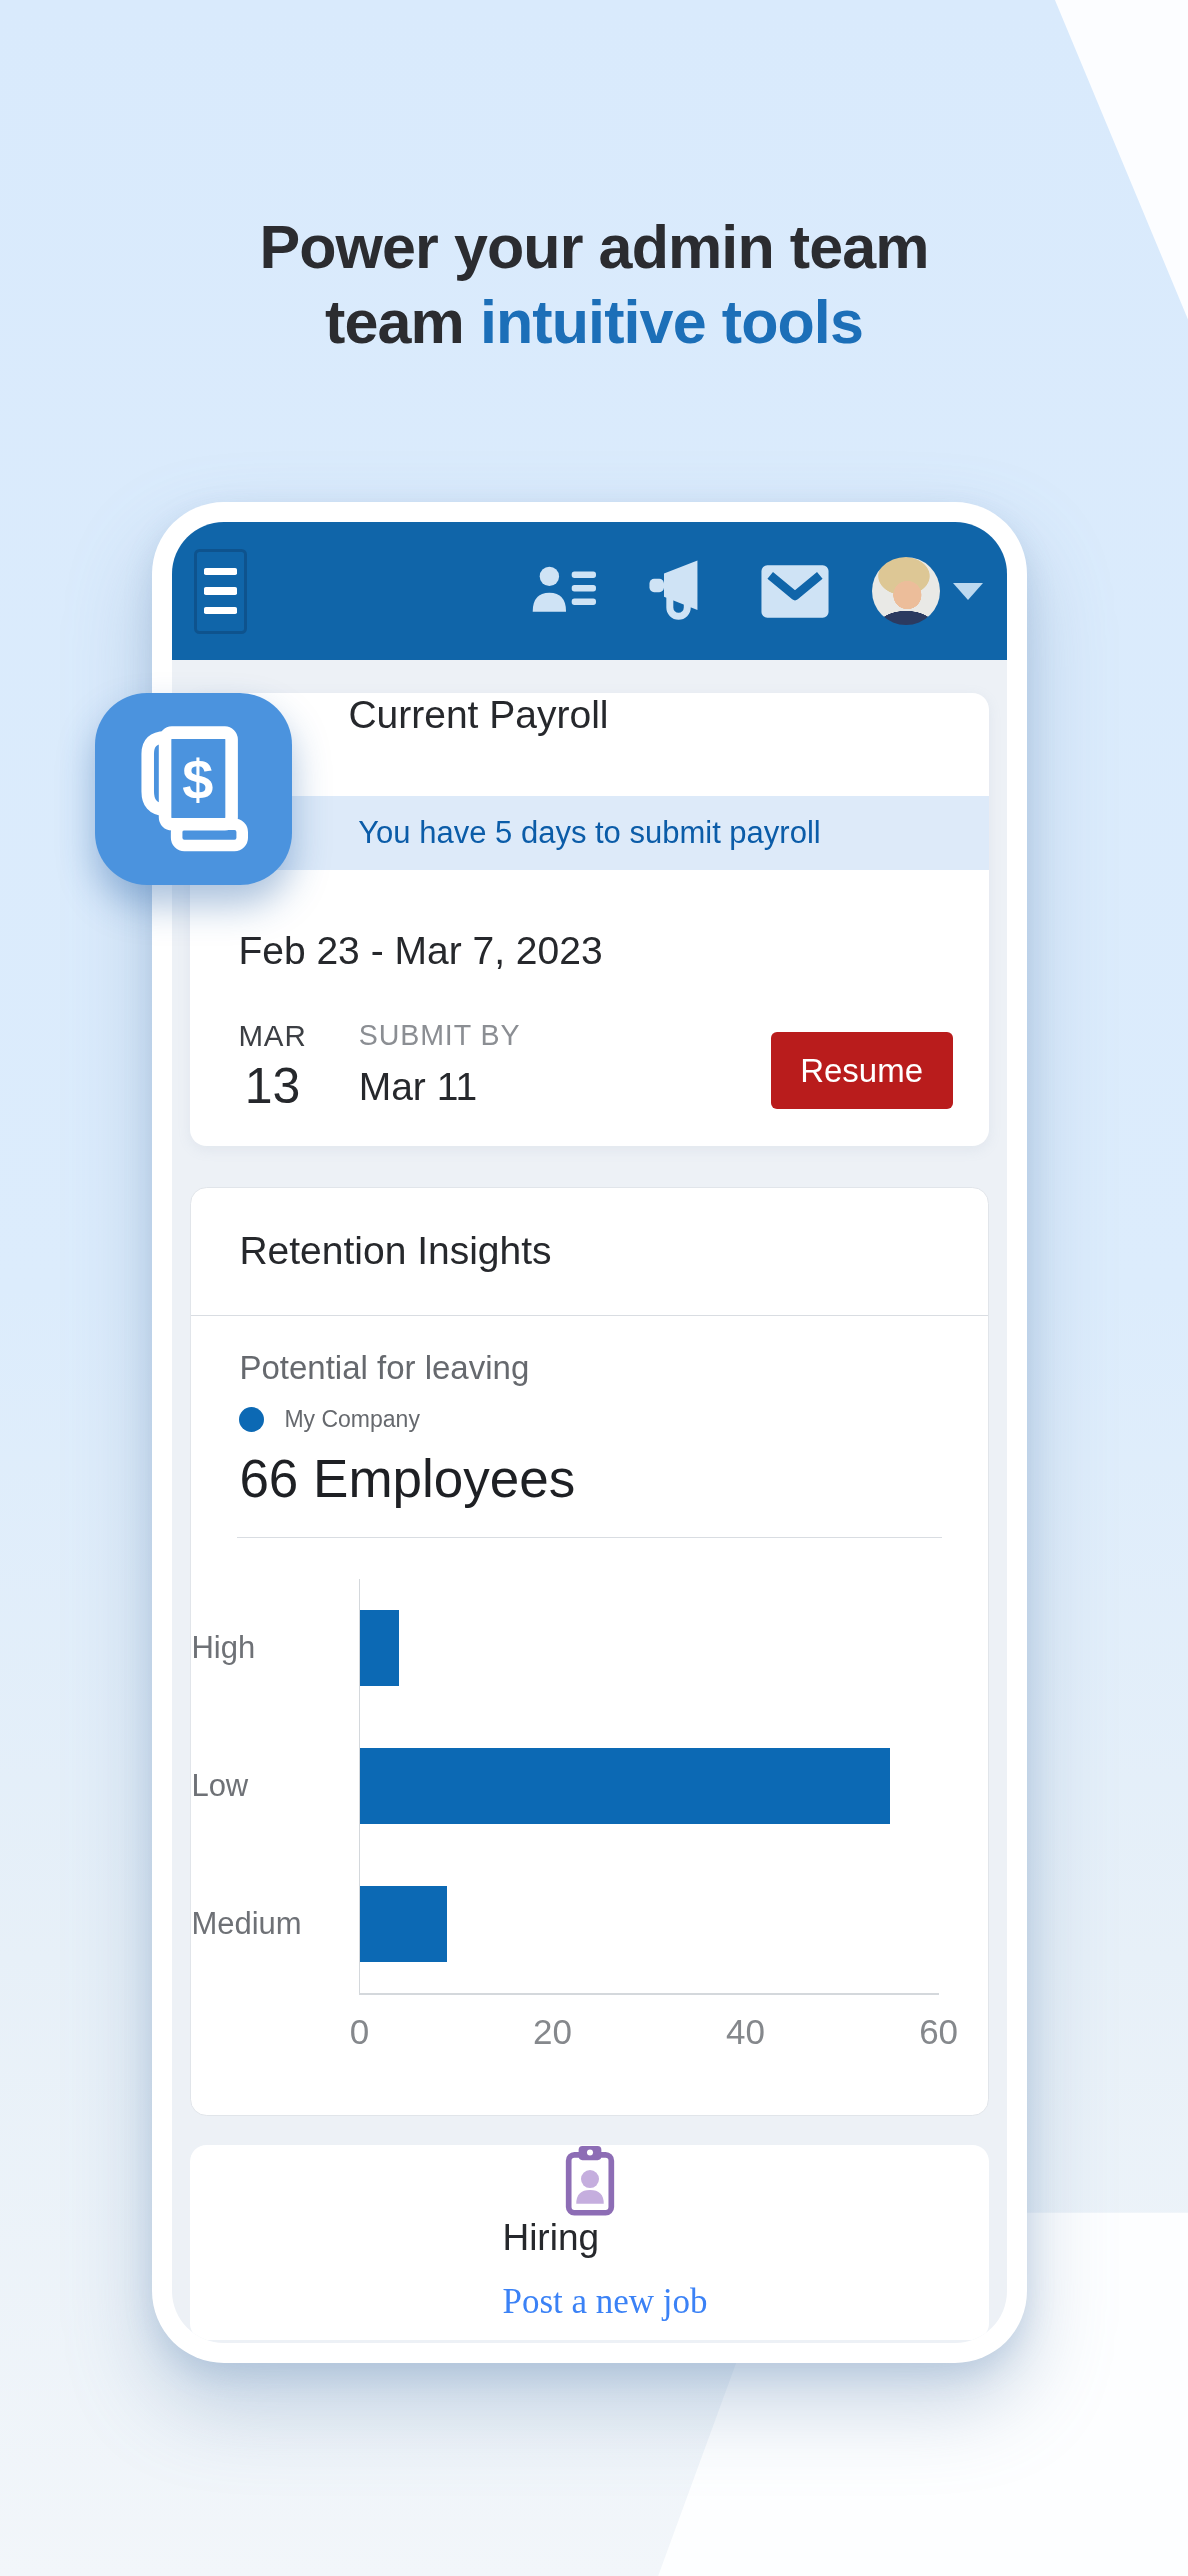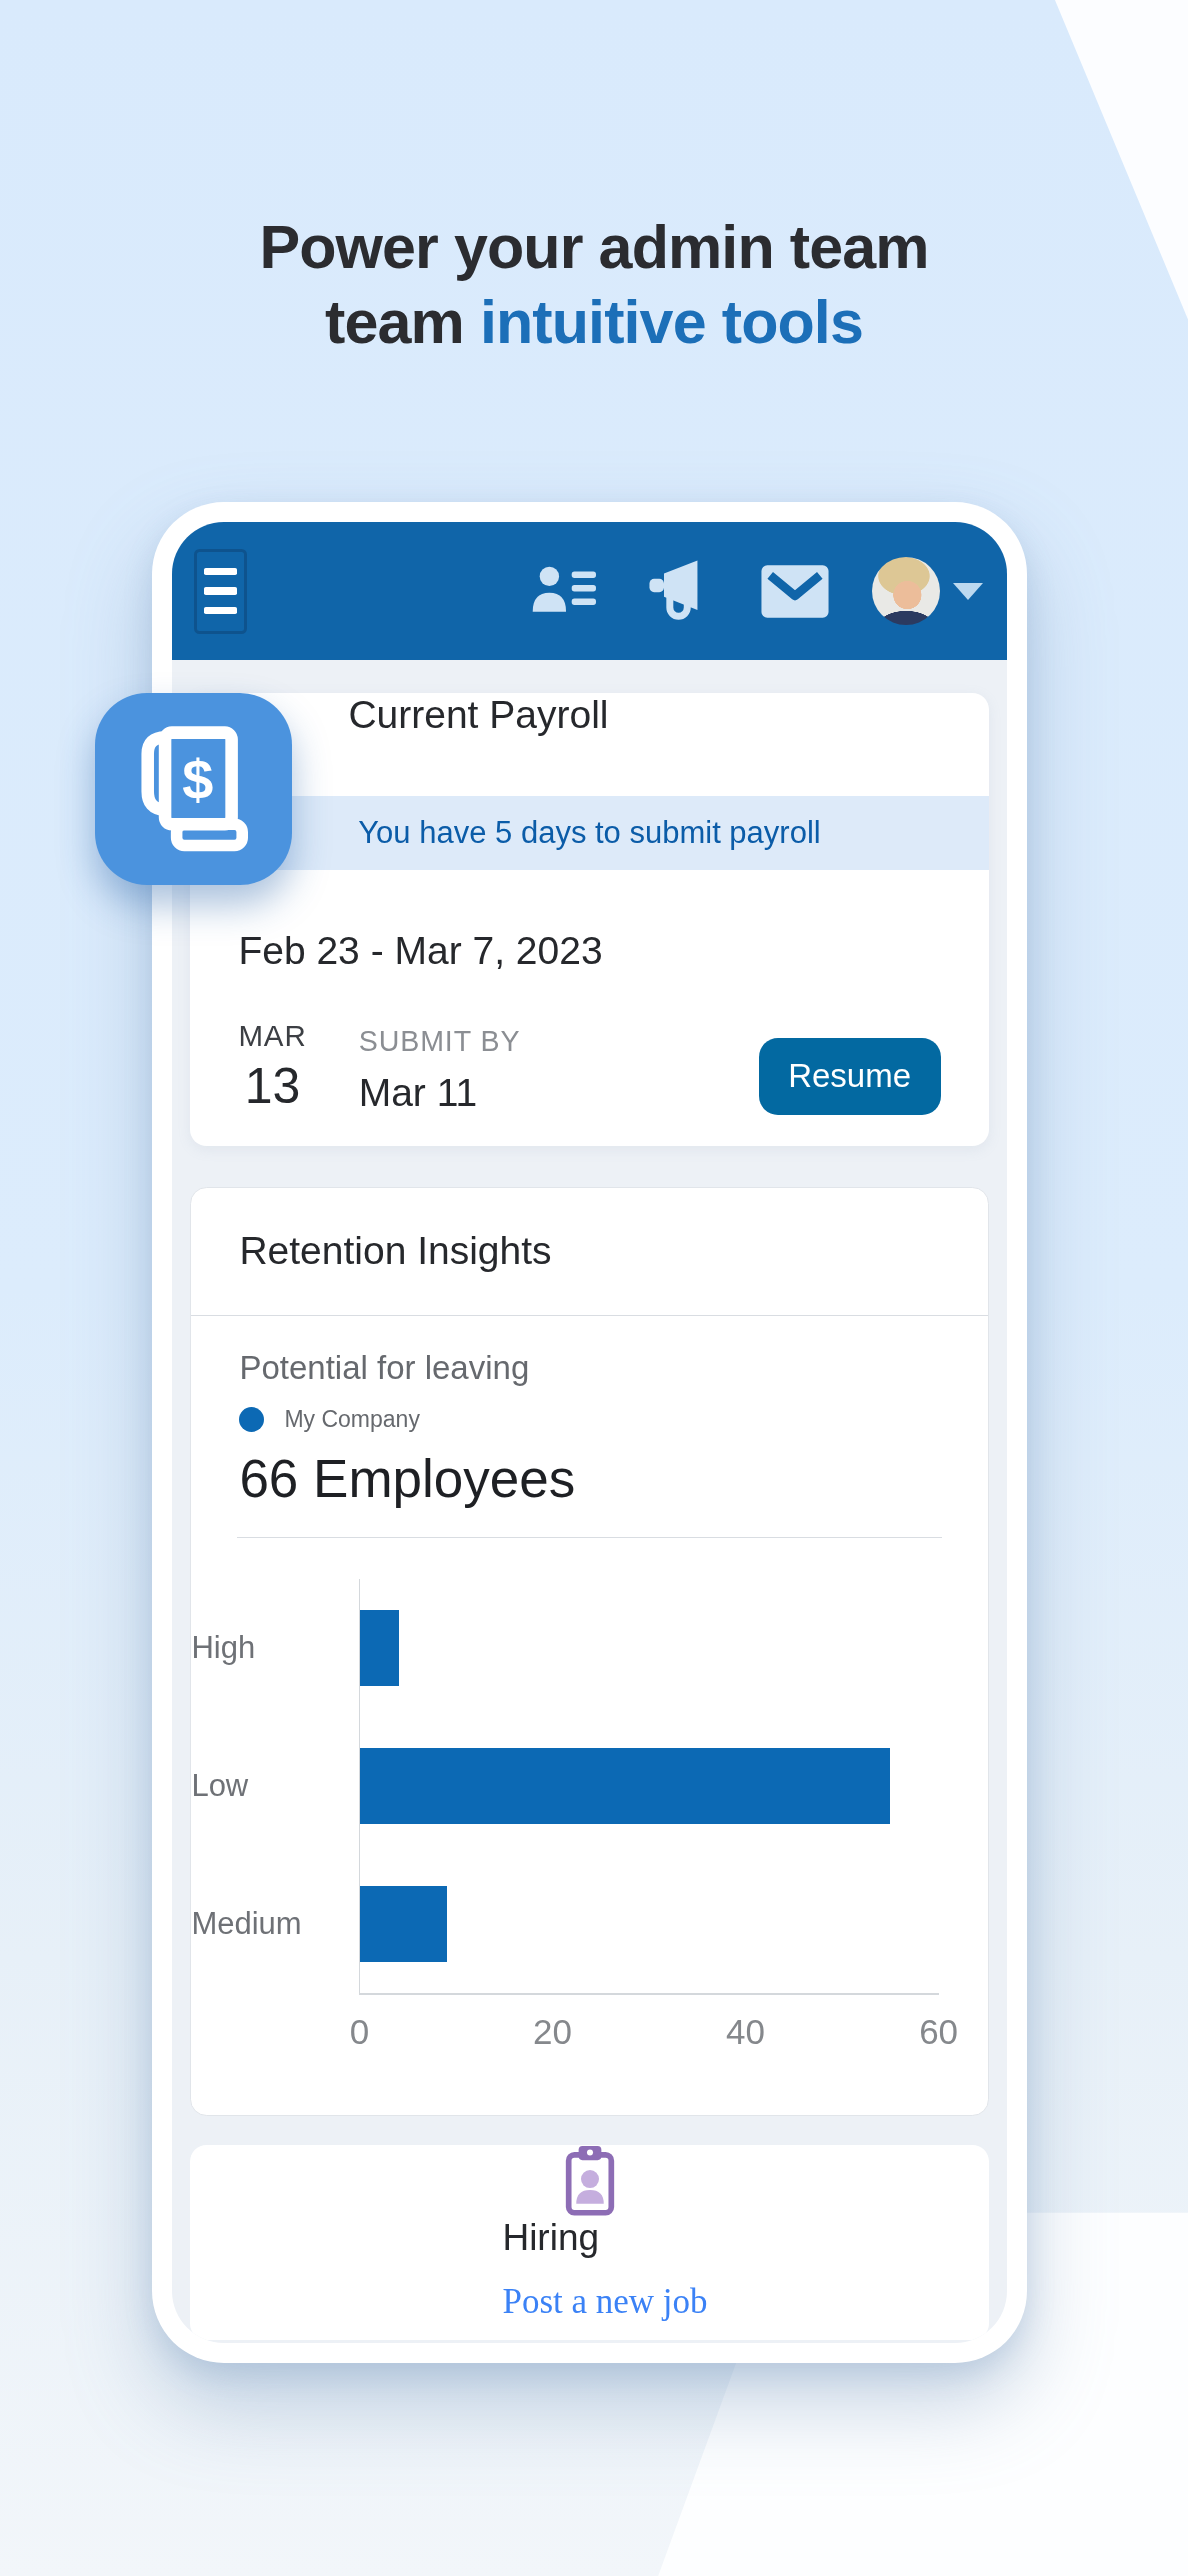--- a/index.html
+++ b/index.html
@@ -50,7 +50,7 @@
   .payroll-banner{height:74px;background:#ddeaf9;display:flex;align-items:center;justify-content:center;
     font-size:31px;color:#0b5ca8;}
   .payroll-period{padding:59px 48px 0 48px;font-size:39px;color:#26282c;}
-  .payroll-bottom{display:flex;align-items:flex-end;padding:46px 48px 31px 48px;}
+  .payroll-bottom{display:flex;align-items:flex-start;padding:46px 36px 31px 48px;}
   .cal-block{display:flex;flex-direction:column;align-items:center;}
   .cal-month{font-size:29.5px;color:#3c3f44;letter-spacing:0.9px;}
   .cal-day{font-size:50px;color:#26282c;margin-top:3.7px;}

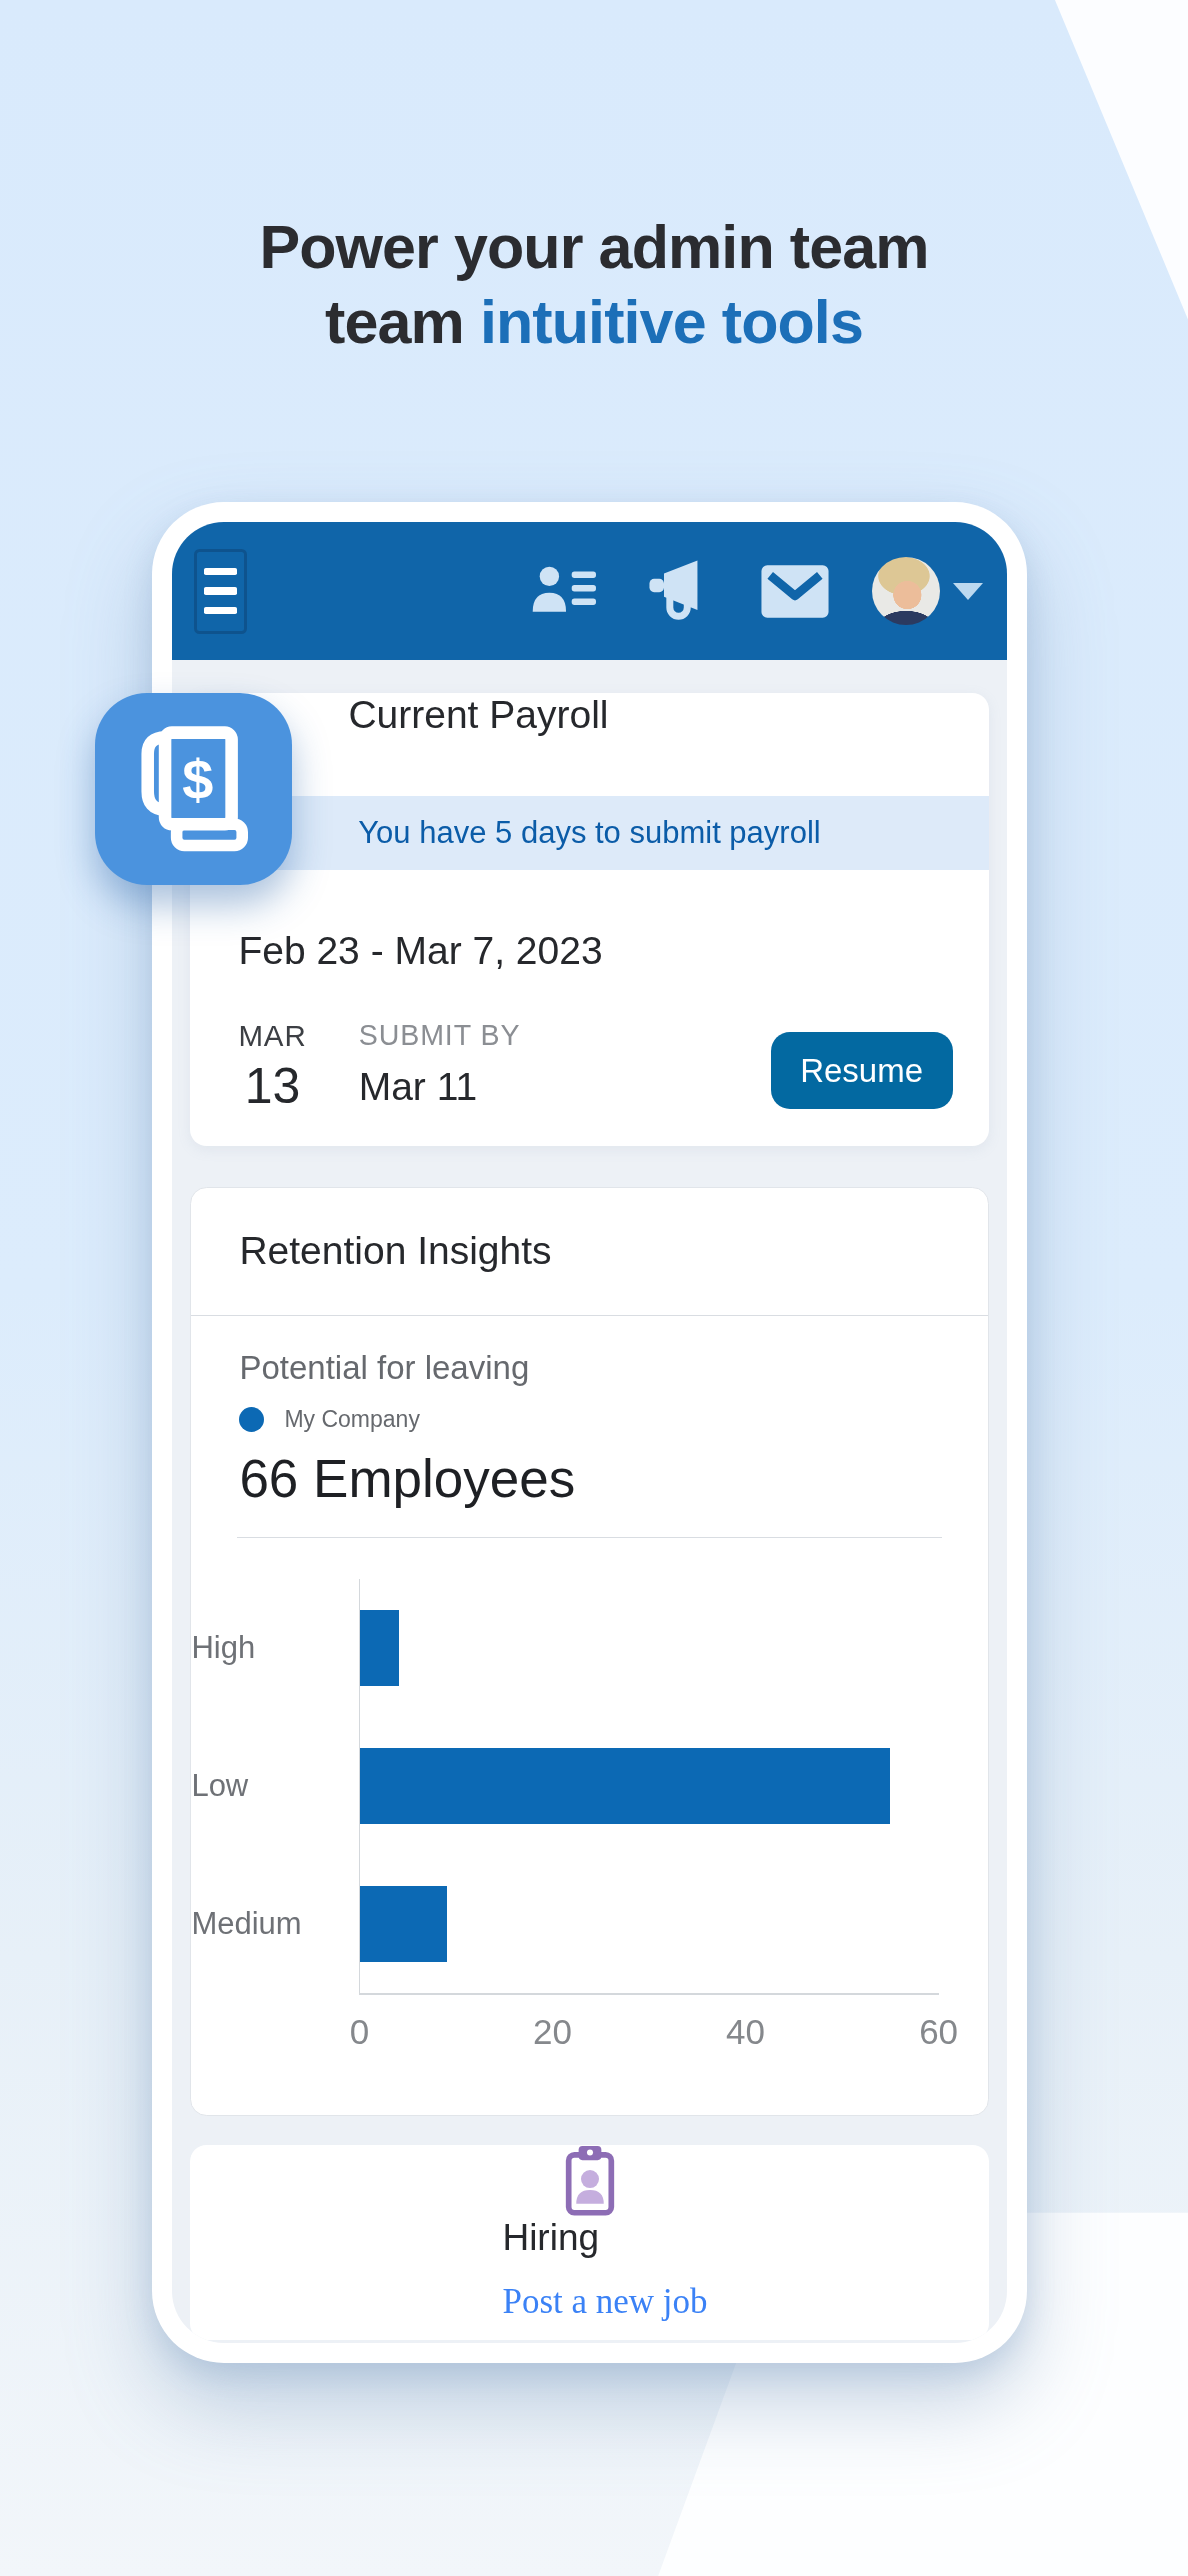--- a/index.html
+++ b/index.html
@@ -57,8 +57,8 @@
   .submit-block{margin-left:52px;display:flex;flex-direction:column;}
   .submit-label{font-size:28.6px;color:#8b8e93;letter-spacing:0.9px;}
   .submit-date{font-size:39px;color:#26282c;margin-top:13px;}
-  .btn-resume{margin-left:auto;margin-top:13px;width:182px;height:77px;background:#0369a1;border:none;
-    border-radius:19px;color:#ffffff;font-size:33px;font-family:inherit;display:flex;align-items:center;justify-content:center;}
+  .btn-resume{margin-left:auto;margin-top:13px;width:182px;height:77px;background:#b91c1c;border:none;
+    border-radius:6px;color:#ffffff;font-size:33px;font-family:inherit;display:flex;align-items:center;justify-content:center;}
 
   .retention-card{margin-top:41px;border:1.8px solid #e1e5ea;box-sizing:border-box;}
   .retention-header{height:127px;display:flex;align-items:center;padding:0 48px;}

